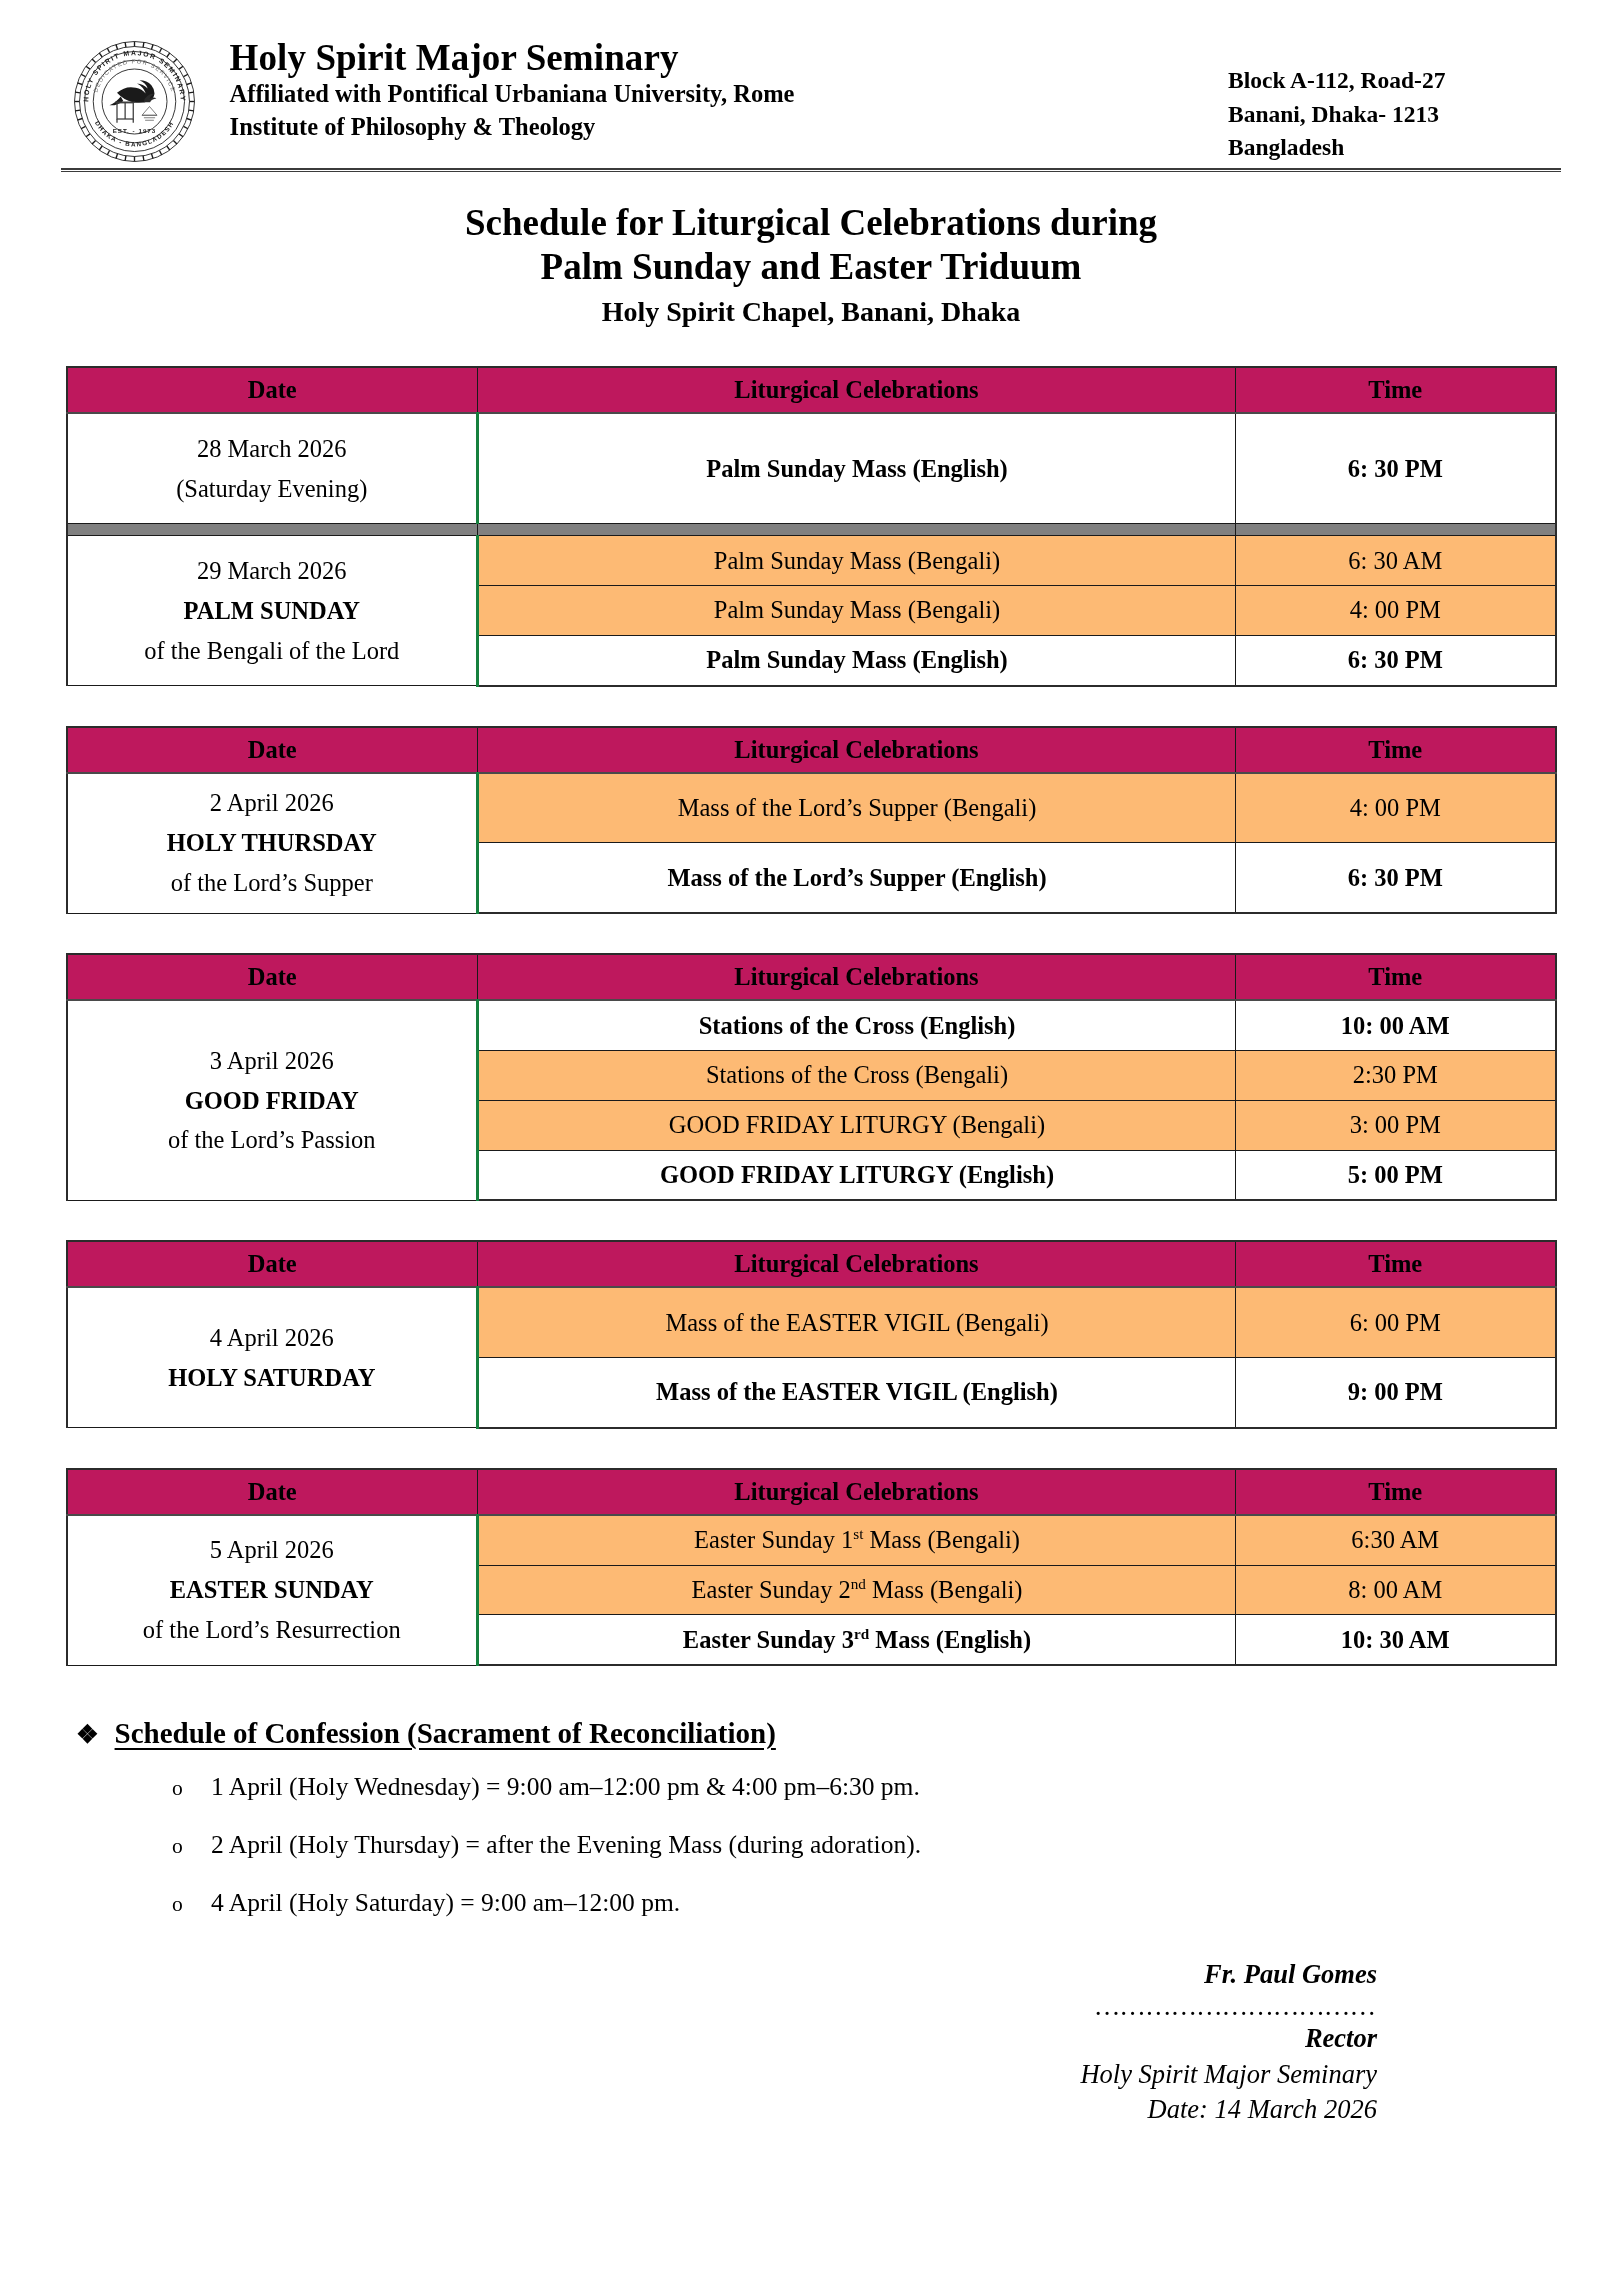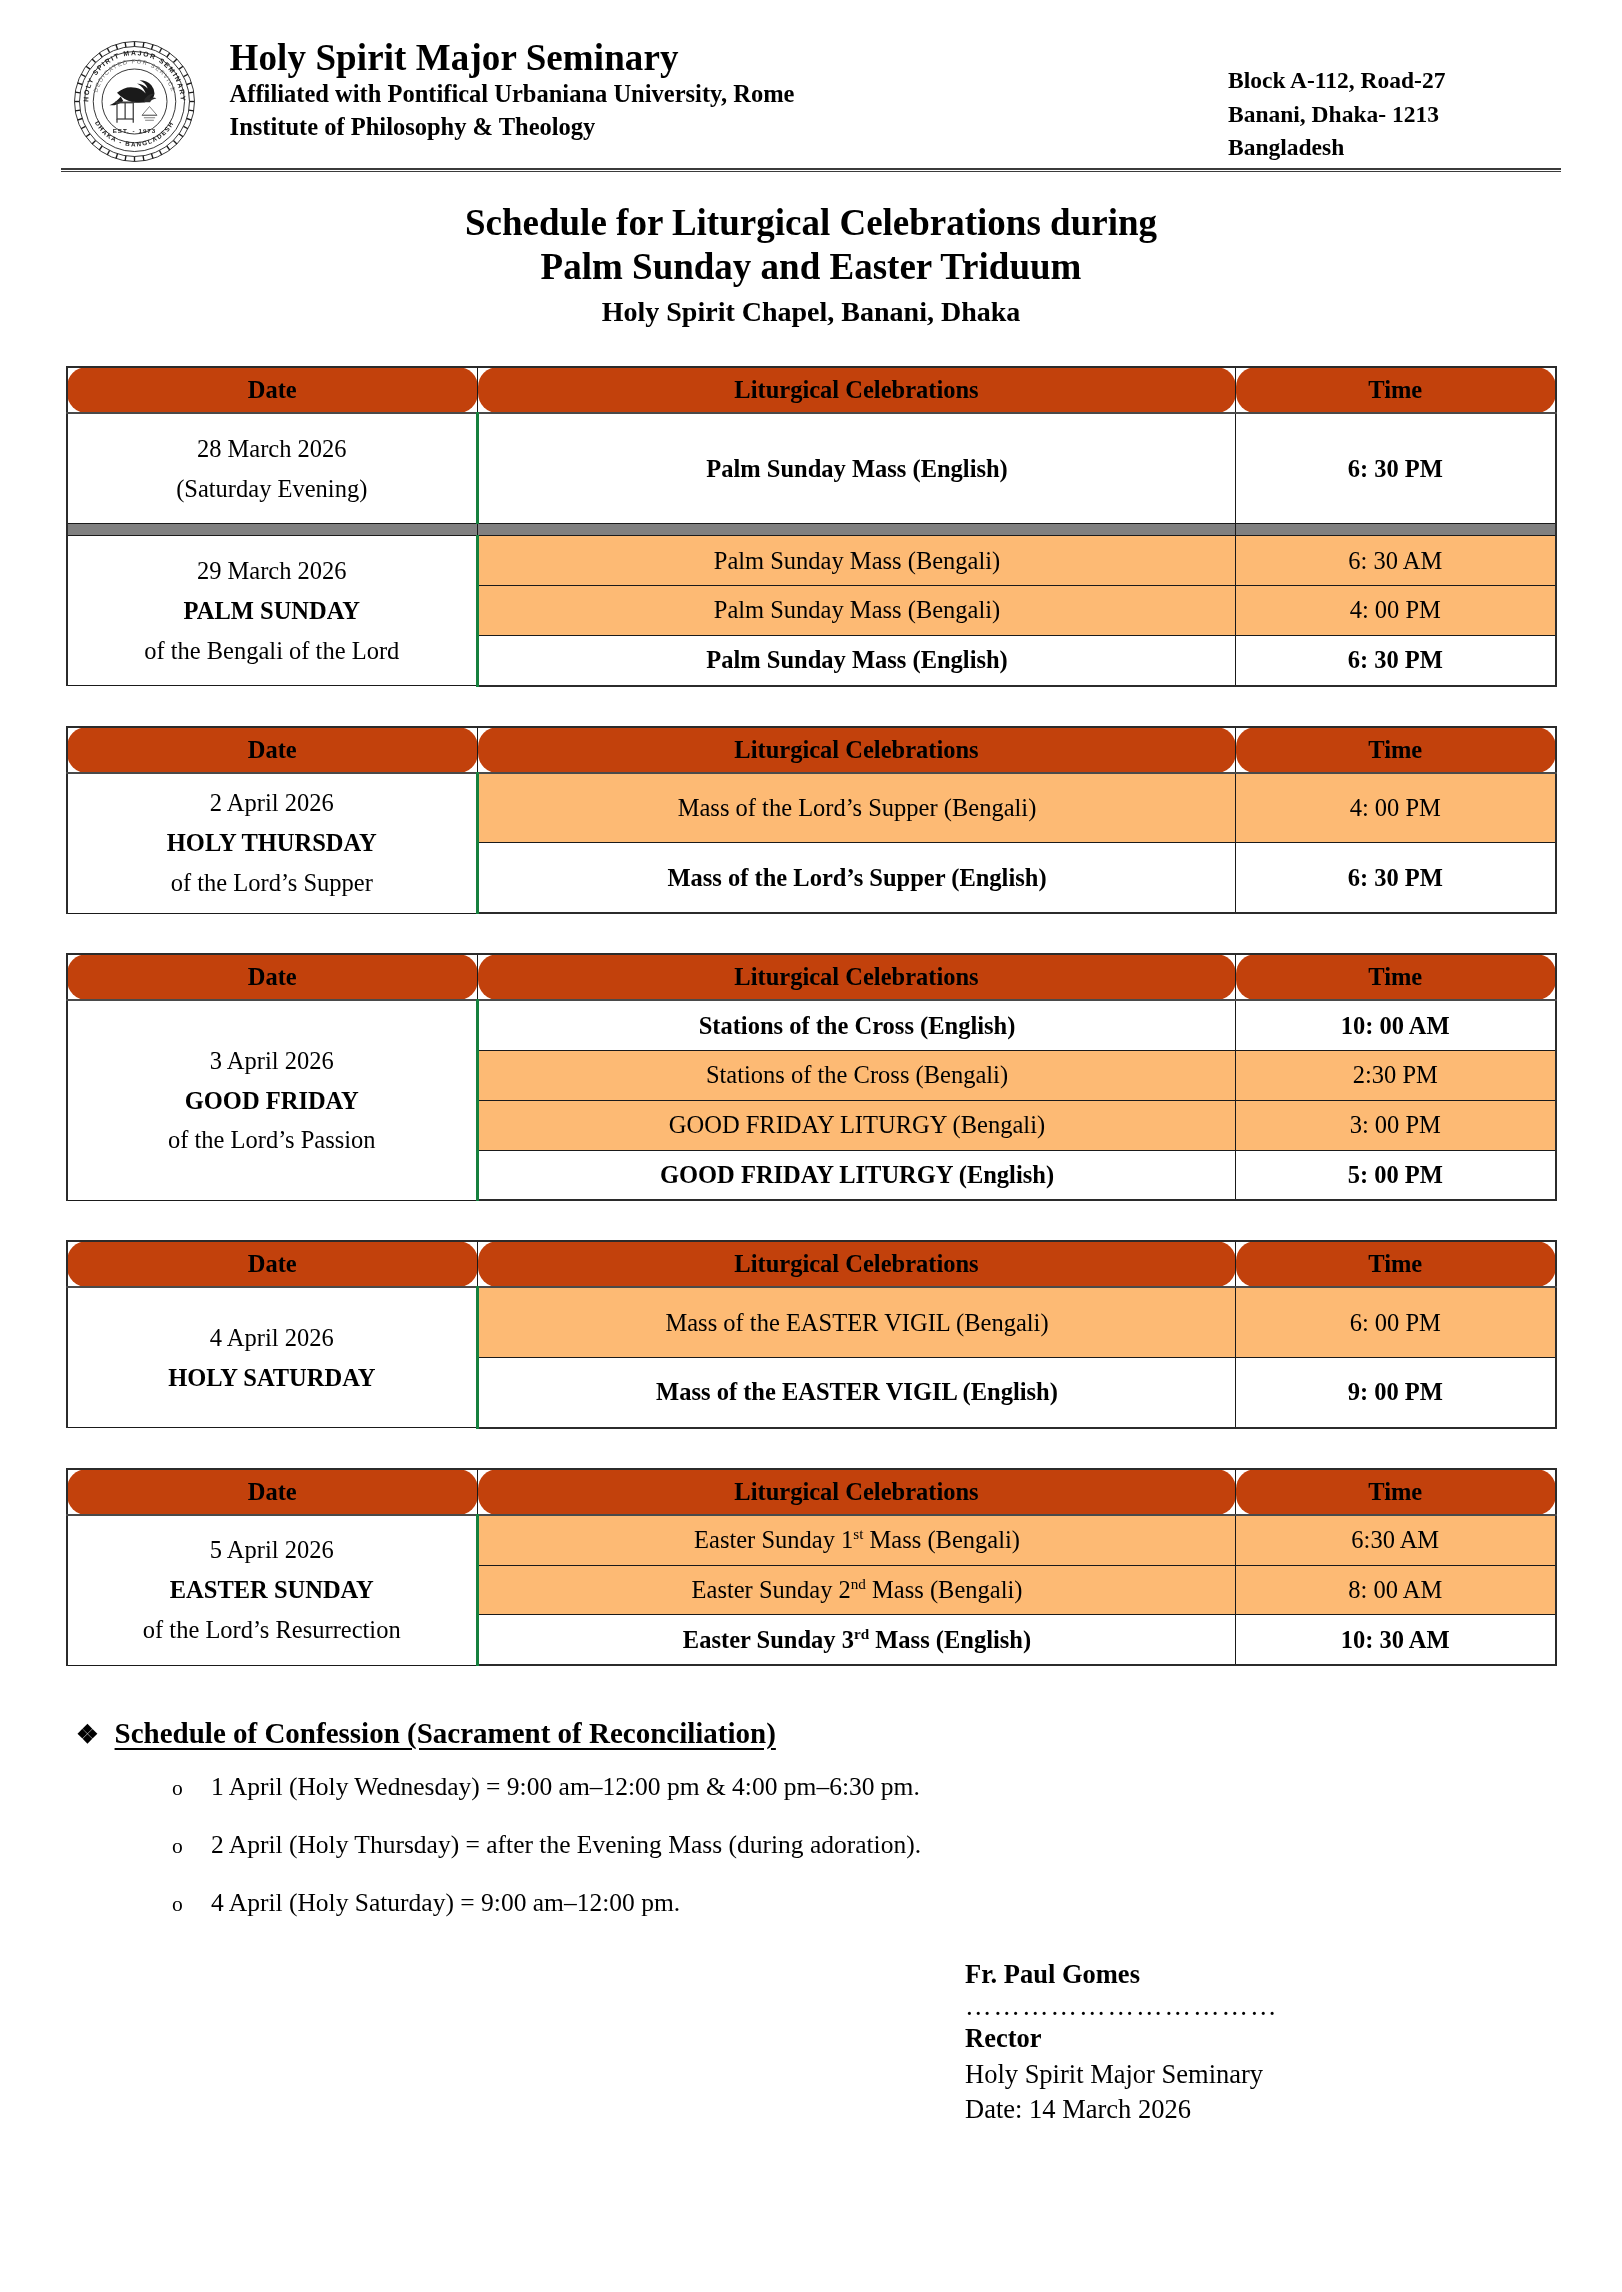--- a/index.html
+++ b/index.html
@@ -120,13 +120,12 @@
     text-align: center;
   }
   .sched-table thead th {
-    background: #c2410c;
+    background: #be185d;
     font-size: 24.5px;
     font-weight: bold;
     height: 44px;
     border-bottom: 2.9px solid #4a4a4a;
     border-top: 2.9px solid #2b2b2b;
-    border-radius: 20px;
   }
   .sched-table thead th.first { border-left: 2.9px solid #2b2b2b; }
   .sched-table thead th.last  { border-right: 2.9px solid #2b2b2b; }

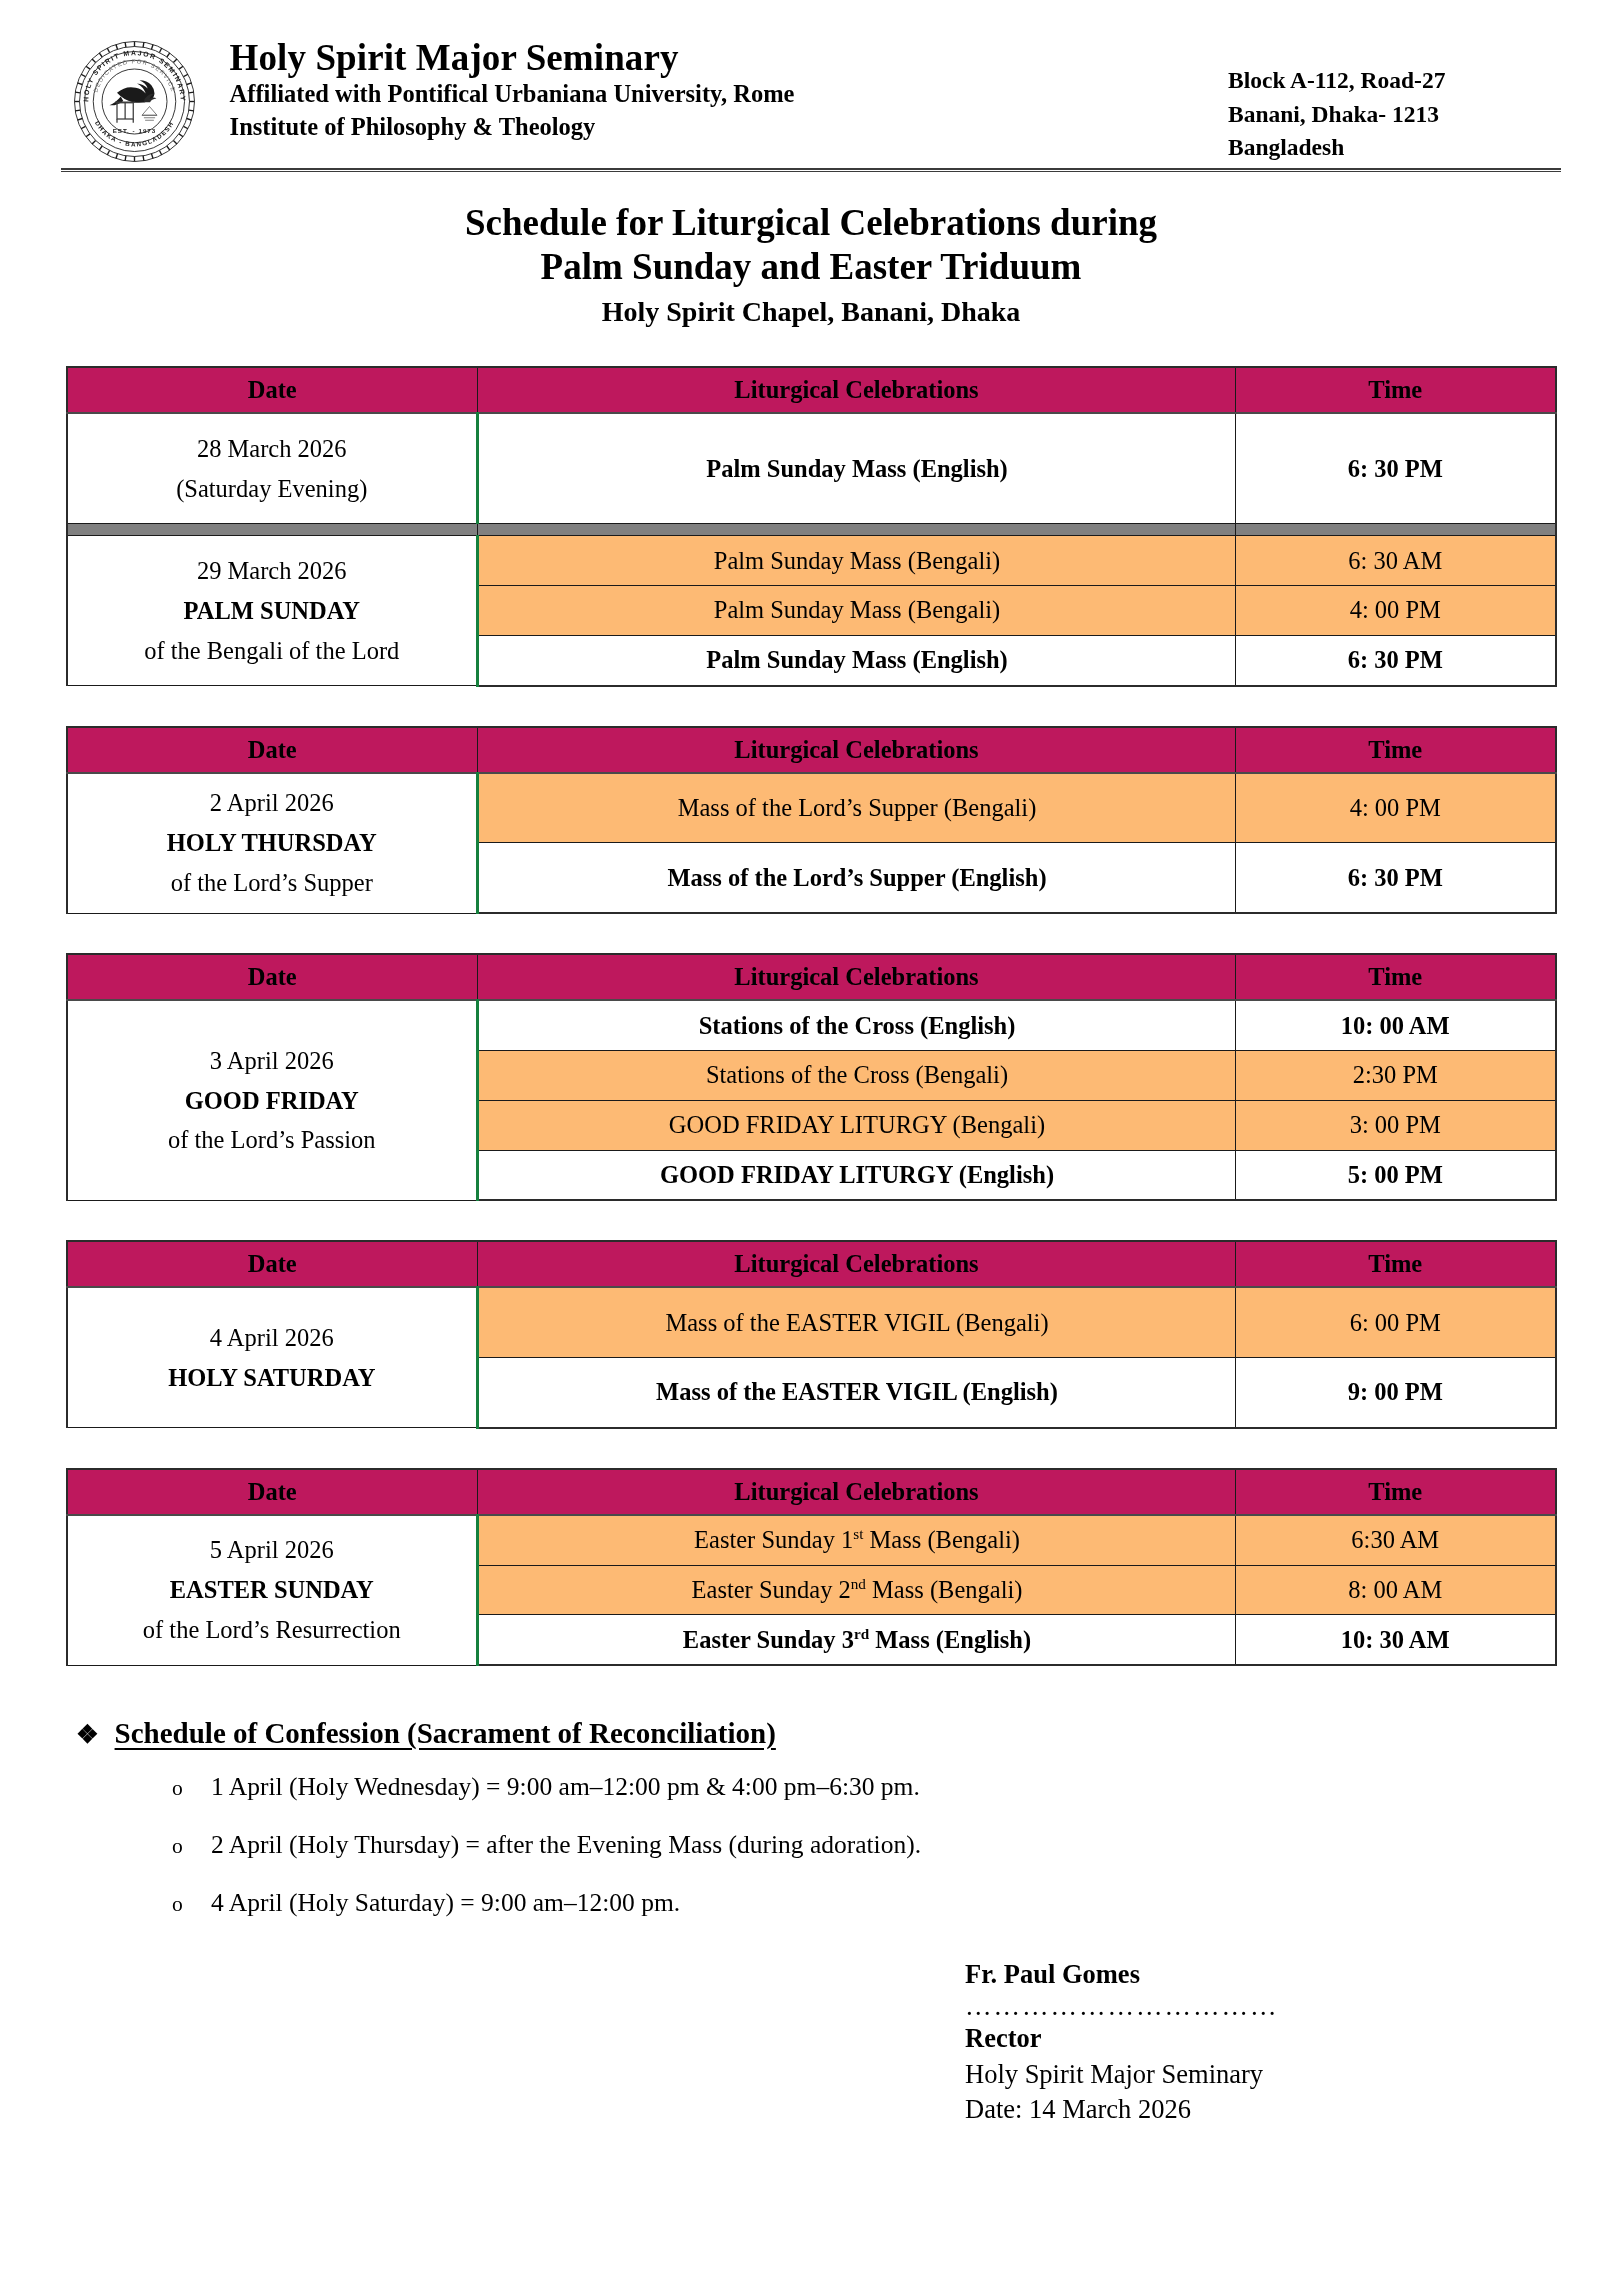--- a/index.html
+++ b/index.html
@@ -207,9 +207,10 @@
   .signature {
     margin-top: 39px;
     margin-right: 245px;
-    text-align: left;
+    text-align: right;
     width: 412px;
     margin-left: auto;
+    font-style: italic;
   }
   .sig-name { font-size: 26.5px; font-weight: bold; line-height: 1.3; }
   .sig-dots { font-size: 26.5px; letter-spacing: 2px; line-height: 1.1; }

